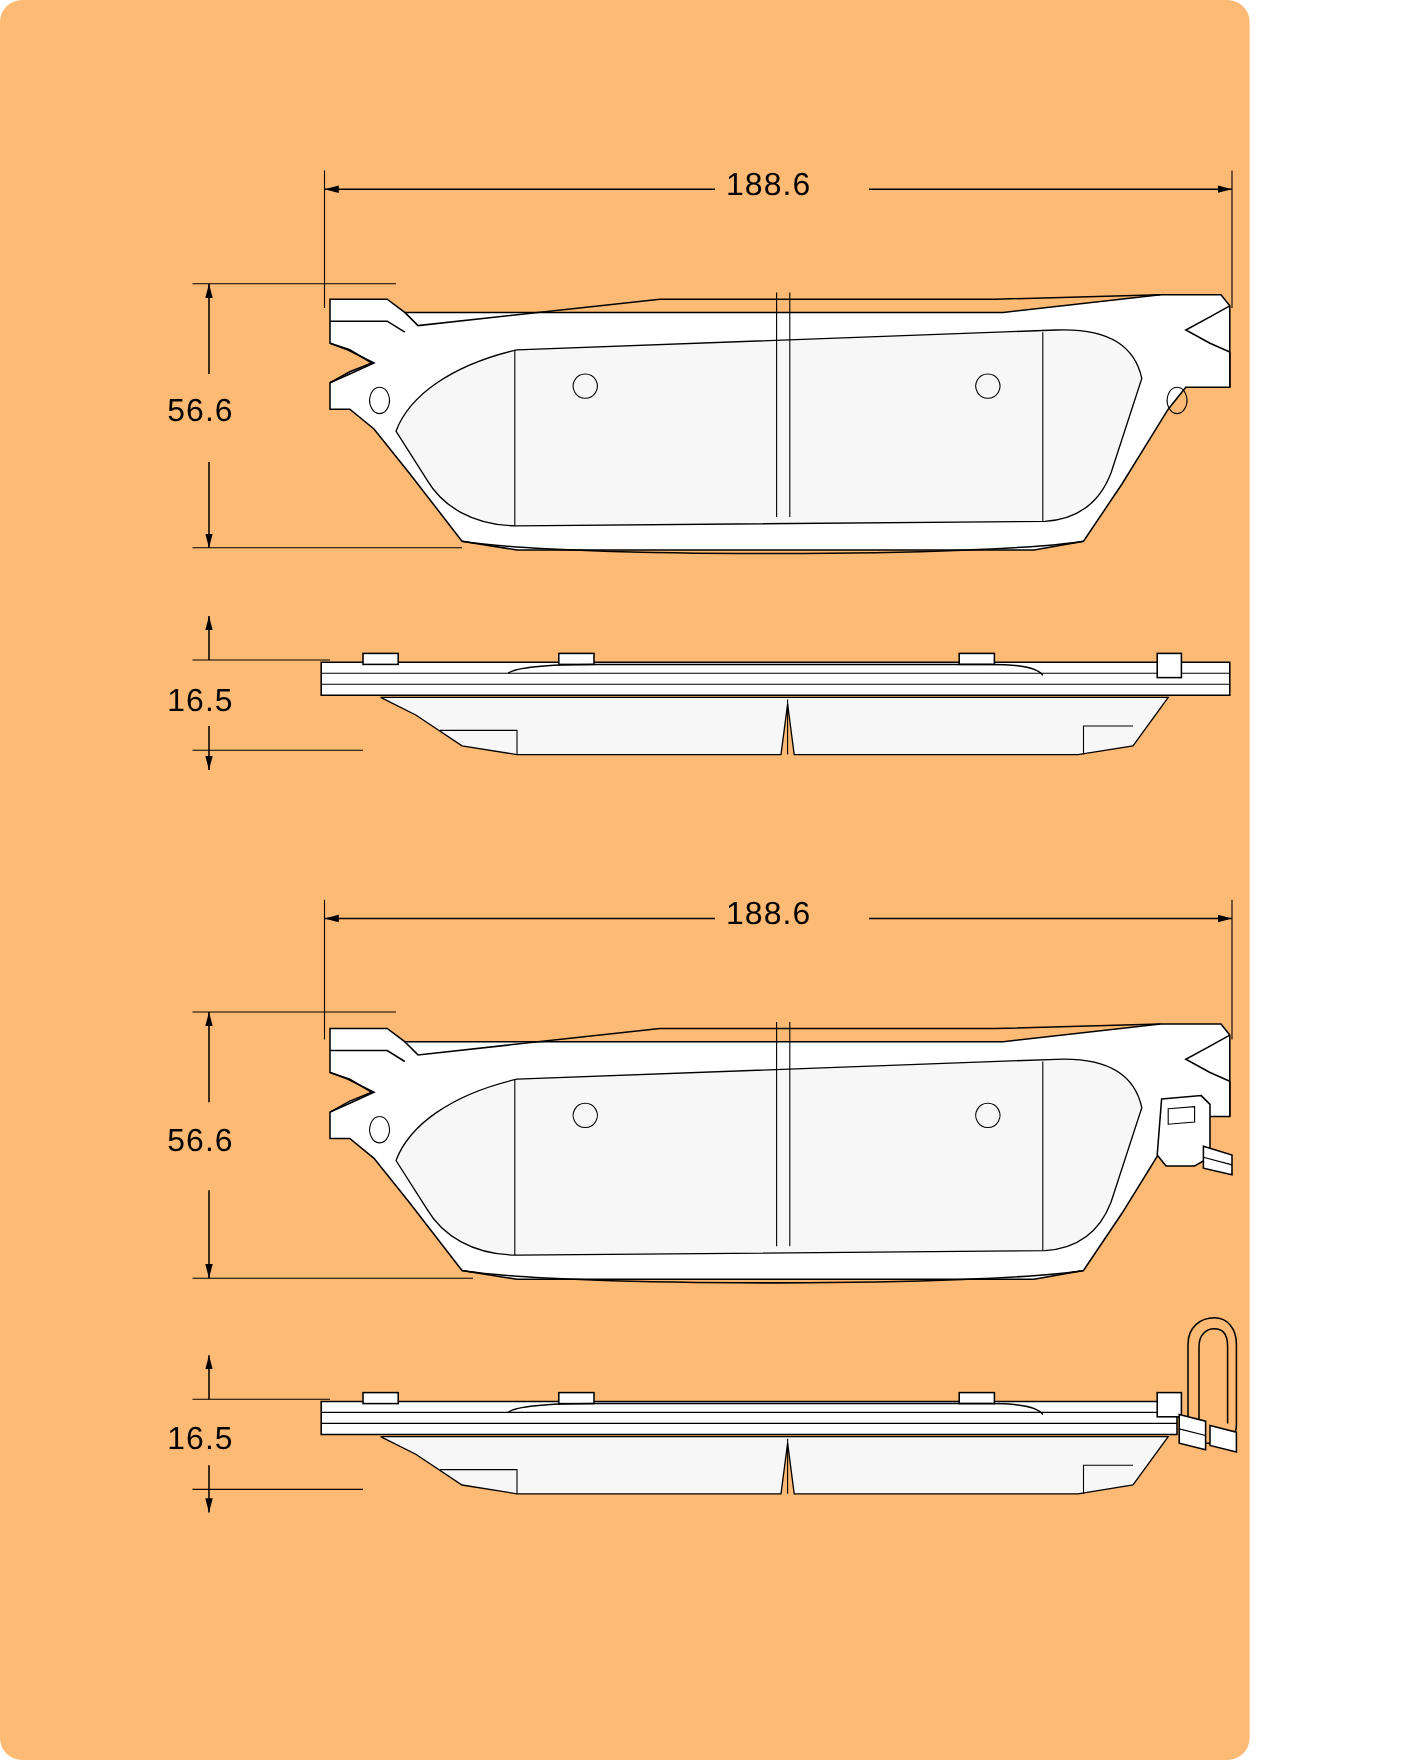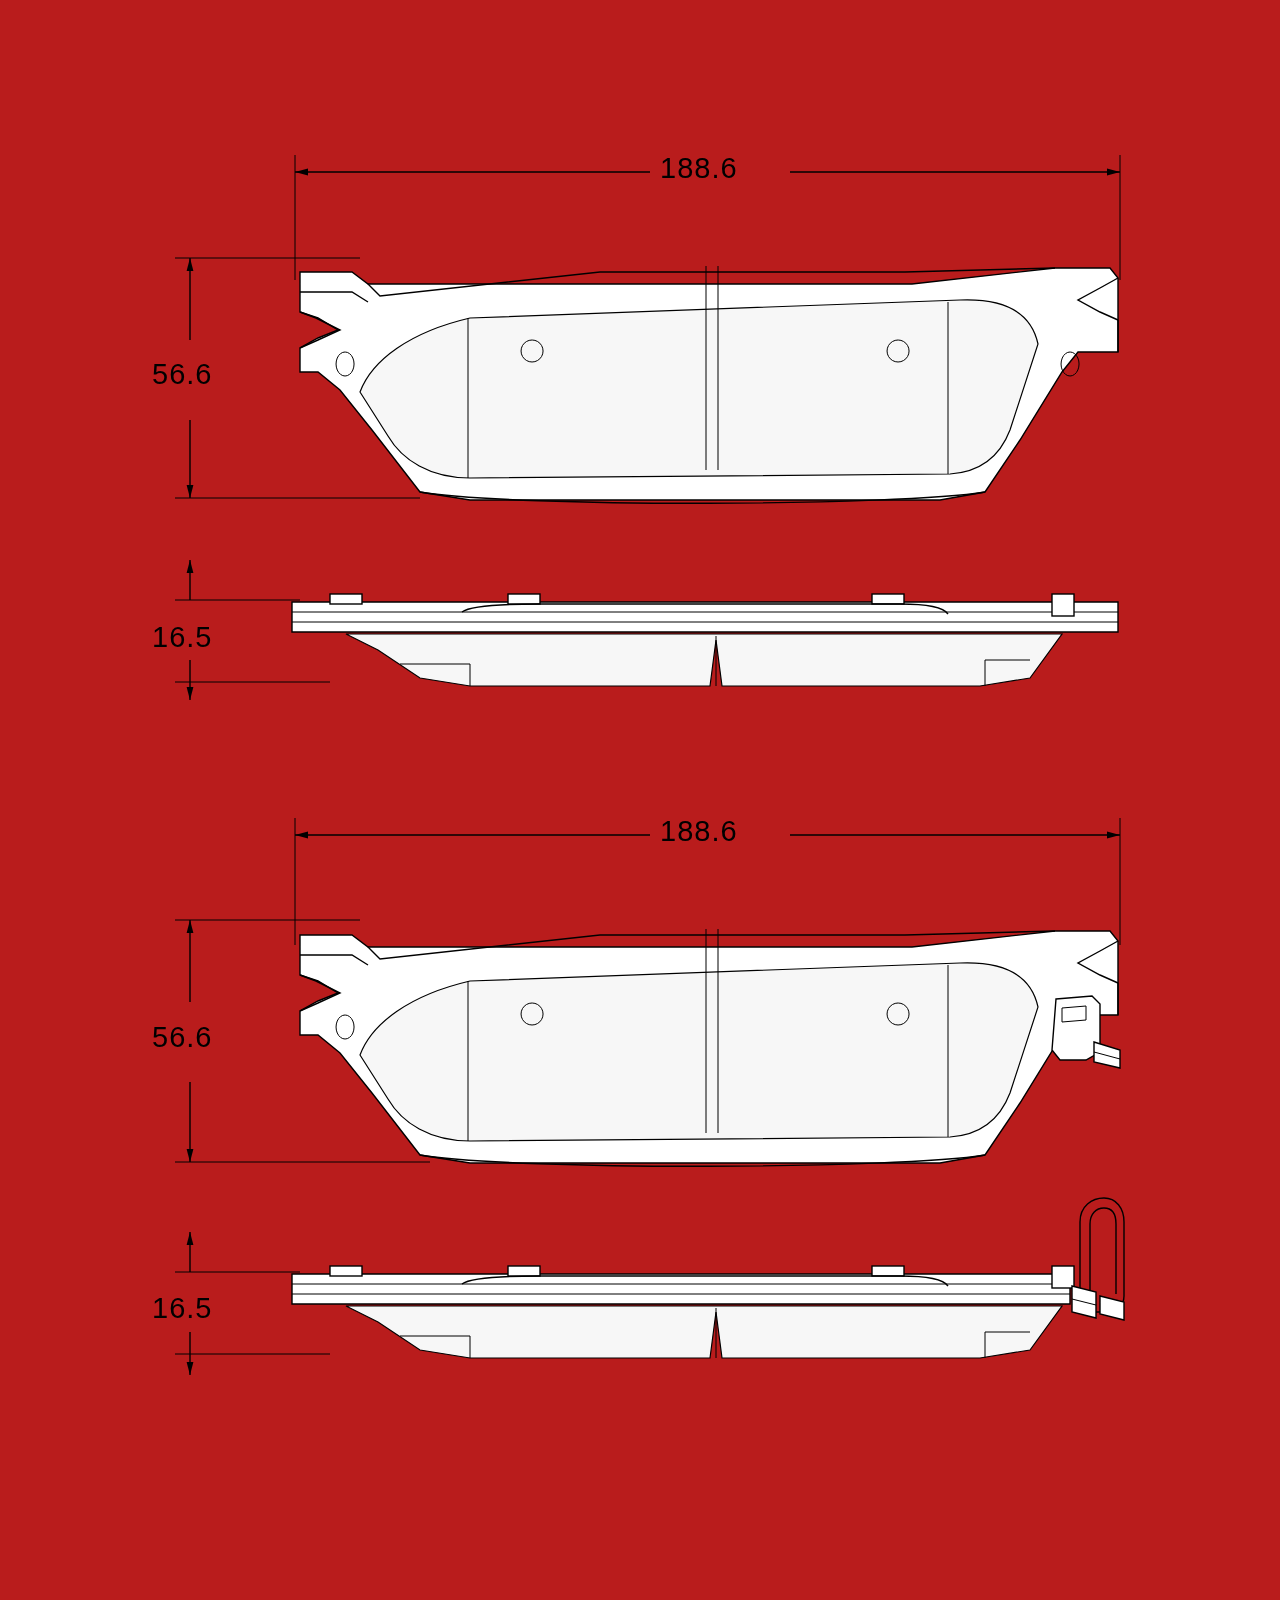--- a/index.html
+++ b/index.html
@@ -15,9 +15,10 @@
   }
   #sheet {
     position: relative;
-    width: 1280px;
+    width: 1136px;
     height: 1600px;
-    background: #b91c1c;
+    background: #fdba74;
+    border-radius: 20px;
   }
   .dim-label {
     position: absolute;

